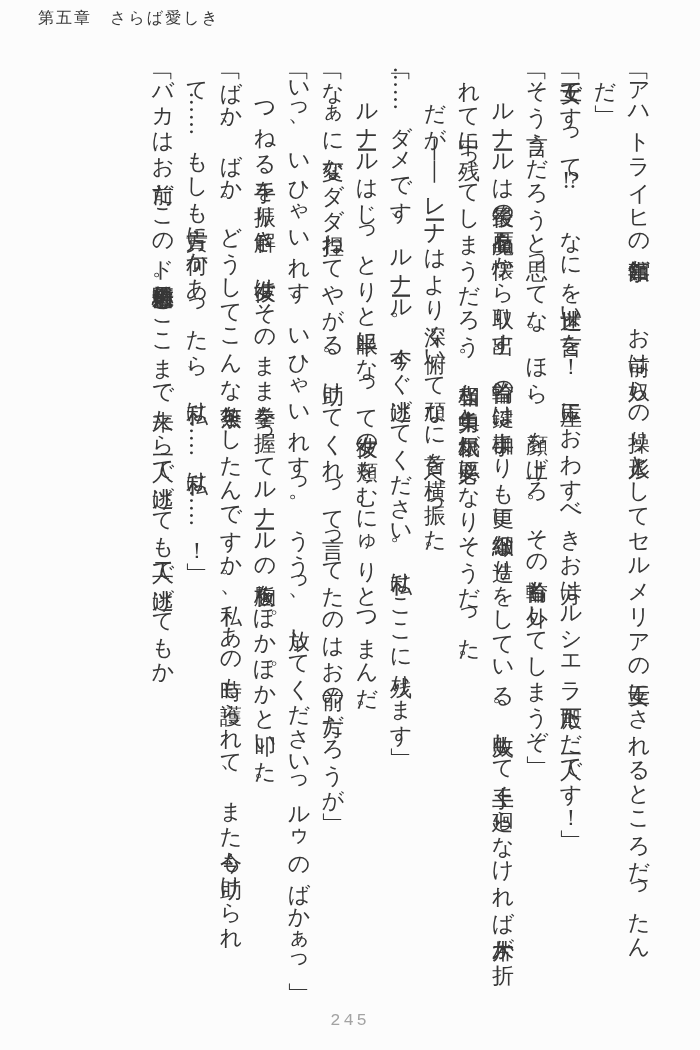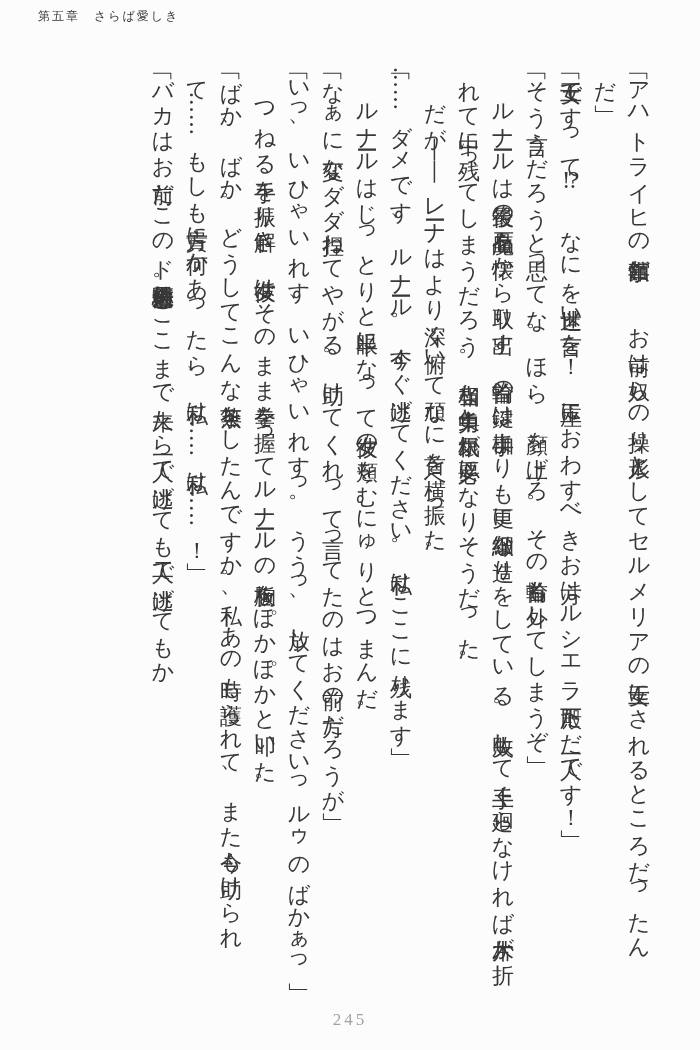--- a/index.html
+++ b/index.html
@@ -20,7 +20,7 @@
     position: absolute;
     top: 8px;
     left: 38px;
-    font-size: 12px;
+    font-size: 16px;
     letter-spacing: 2px;
     white-space: pre;
   }

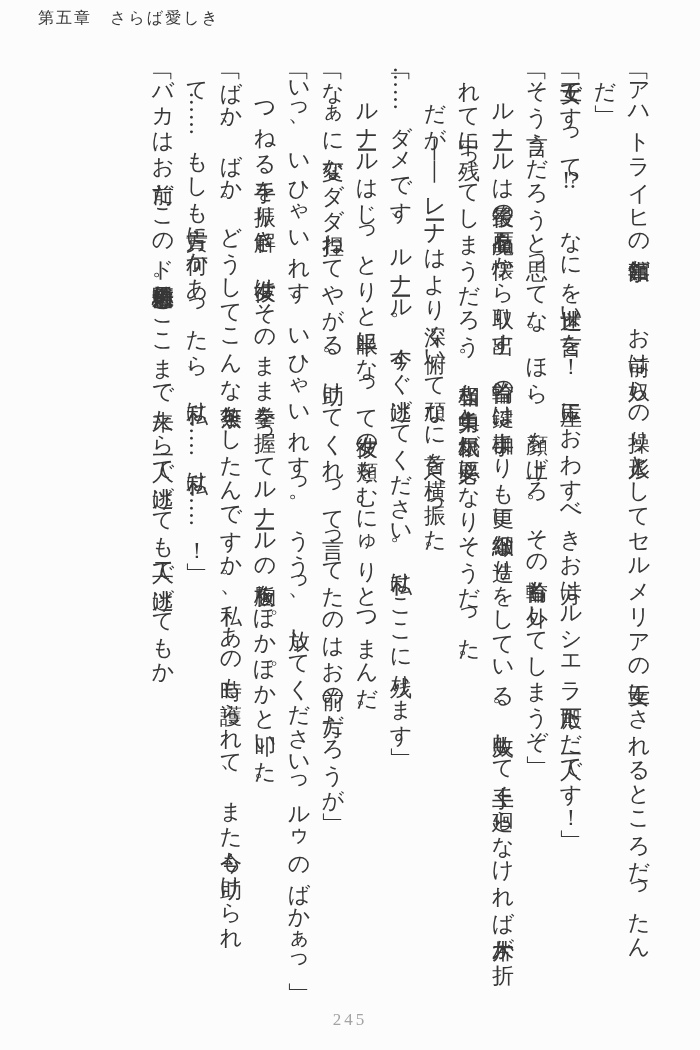--- a/index.html
+++ b/index.html
@@ -48,7 +48,7 @@
     left: 0;
     width: 100%;
     text-align: center;
-    font-family: Liberation Serif, serif;
+    font-family: Liberation Mono, monospace;
     font-size: 17px;
     color: #a3a3a3;
     letter-spacing: 3px;

